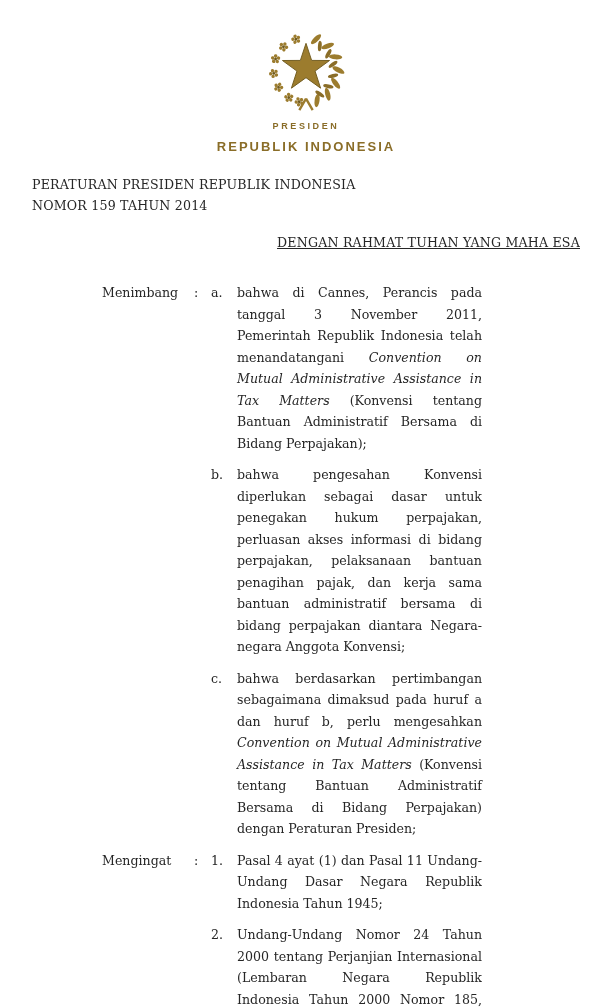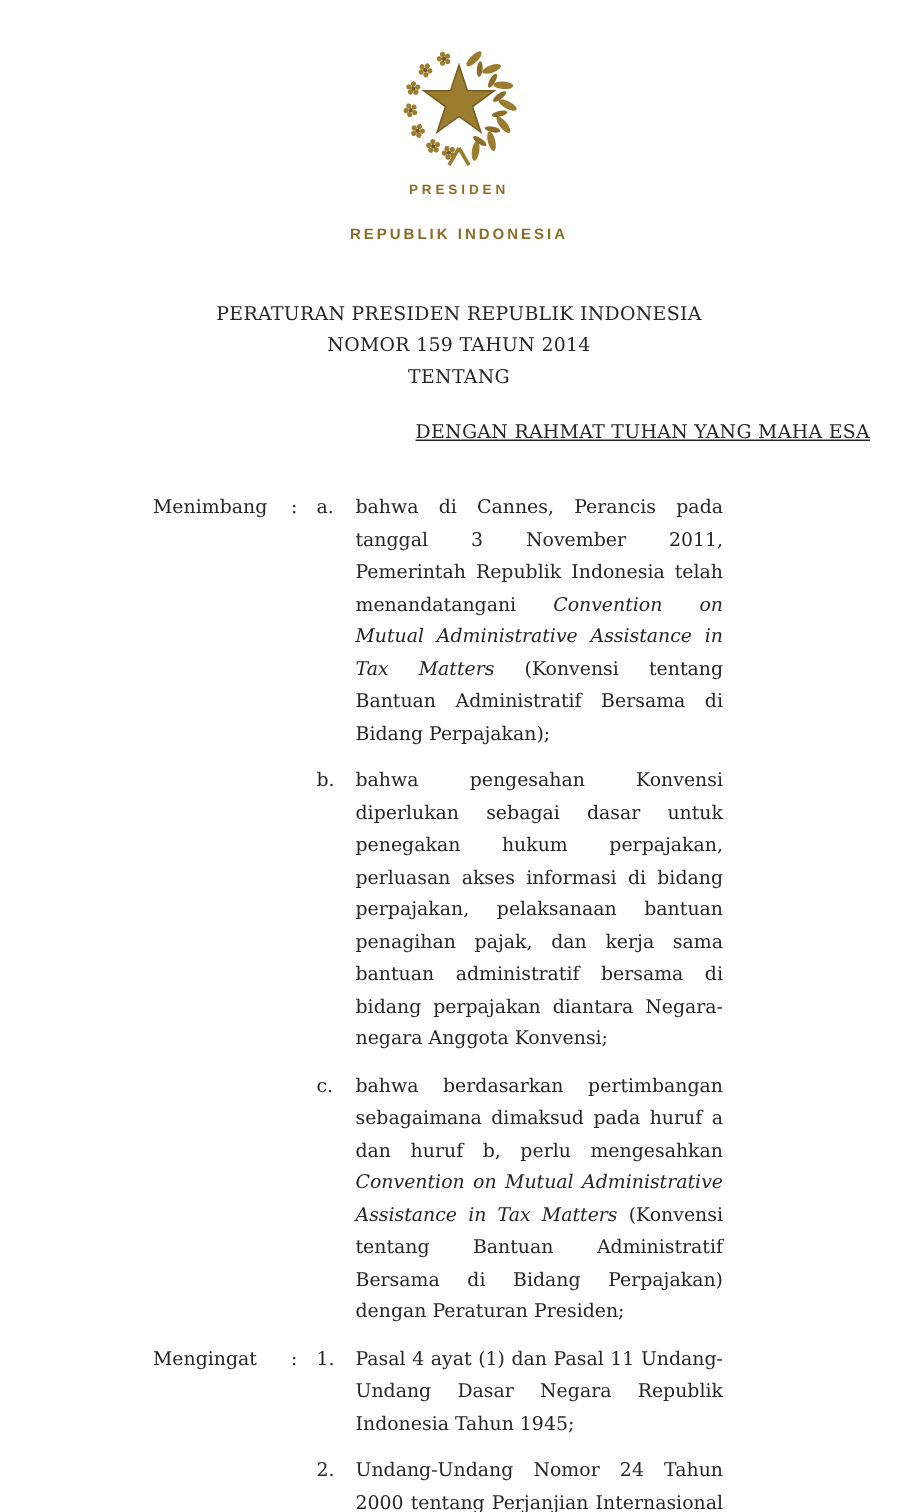--- a/index.html
+++ b/index.html
@@ -15,7 +15,7 @@
     font-family:"Liberation Sans", sans-serif;font-weight:700;color:#8a6d28;
   }
   .org-line1{font-size:9px;letter-spacing:2.6px;margin-top:9px;}
-  .org-line2{font-size:10px;letter-spacing:2px;margin-top:20px;}
+  .org-line2{font-size:13px;letter-spacing:2px;margin-top:8px;}
   
   .title-block{margin-top:36px;text-align:center;font-size:12.6px;line-height:21px;}
   .title-line{letter-spacing:.2px;}

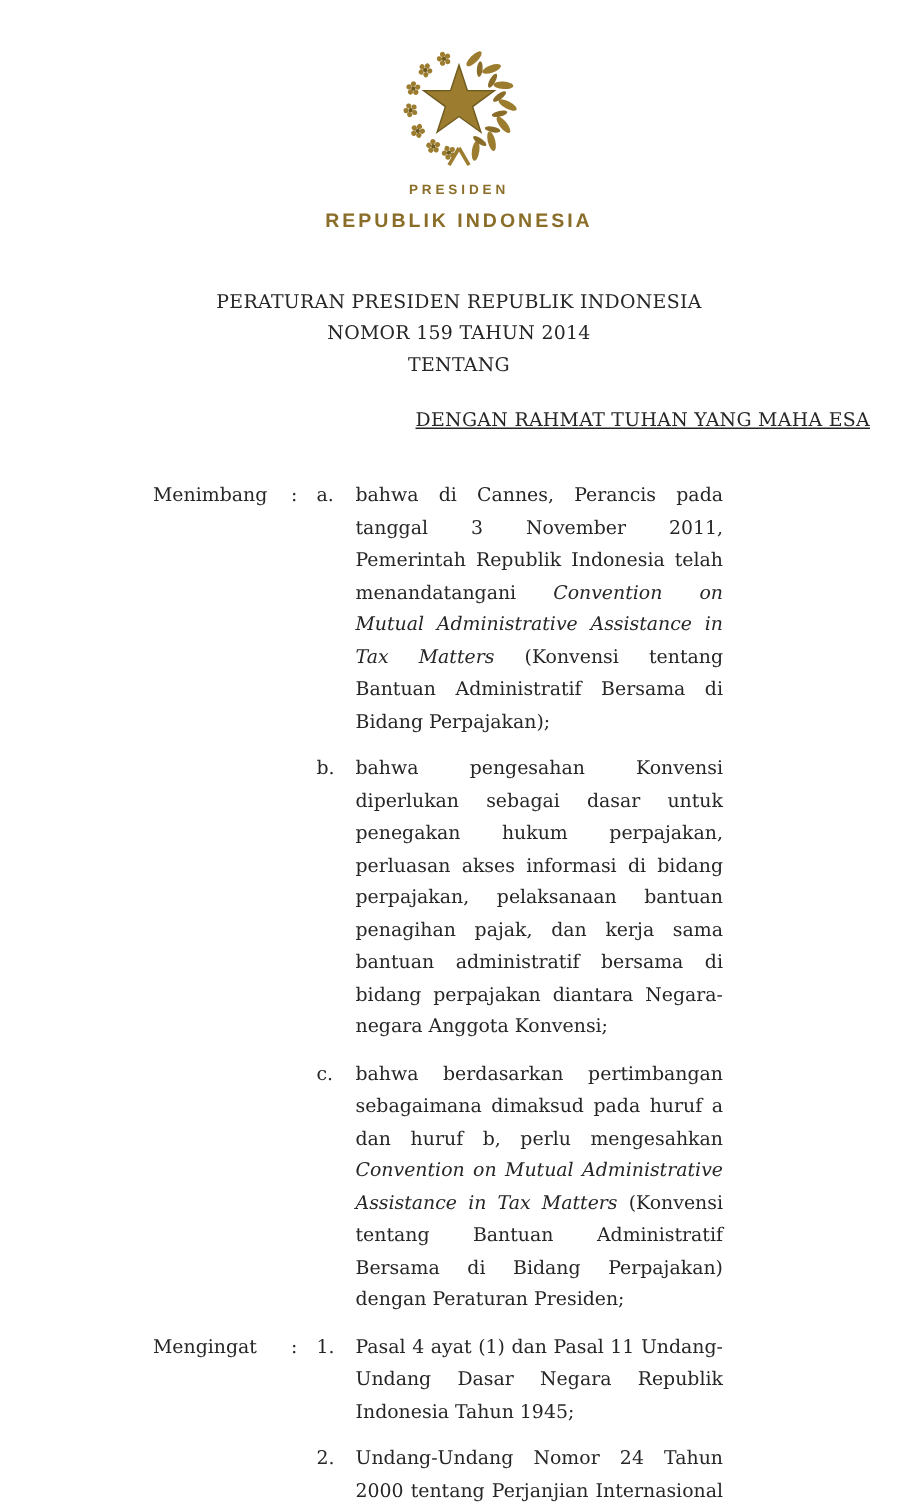--- a/index.html
+++ b/index.html
@@ -17,7 +17,7 @@
   .org-line1{font-size:9px;letter-spacing:2.6px;margin-top:9px;}
   .org-line2{font-size:13px;letter-spacing:2px;margin-top:8px;}
   
-  .title-block{margin-top:36px;text-align:center;font-size:12.6px;line-height:21px;}
+  .title-block{margin-top:20px;font-size:12.6px;line-height:21px;}
   .title-line{letter-spacing:.2px;}
   .subject{max-width:482px;margin:0 auto;letter-spacing:.2px;}
   .it{font-style:italic;}

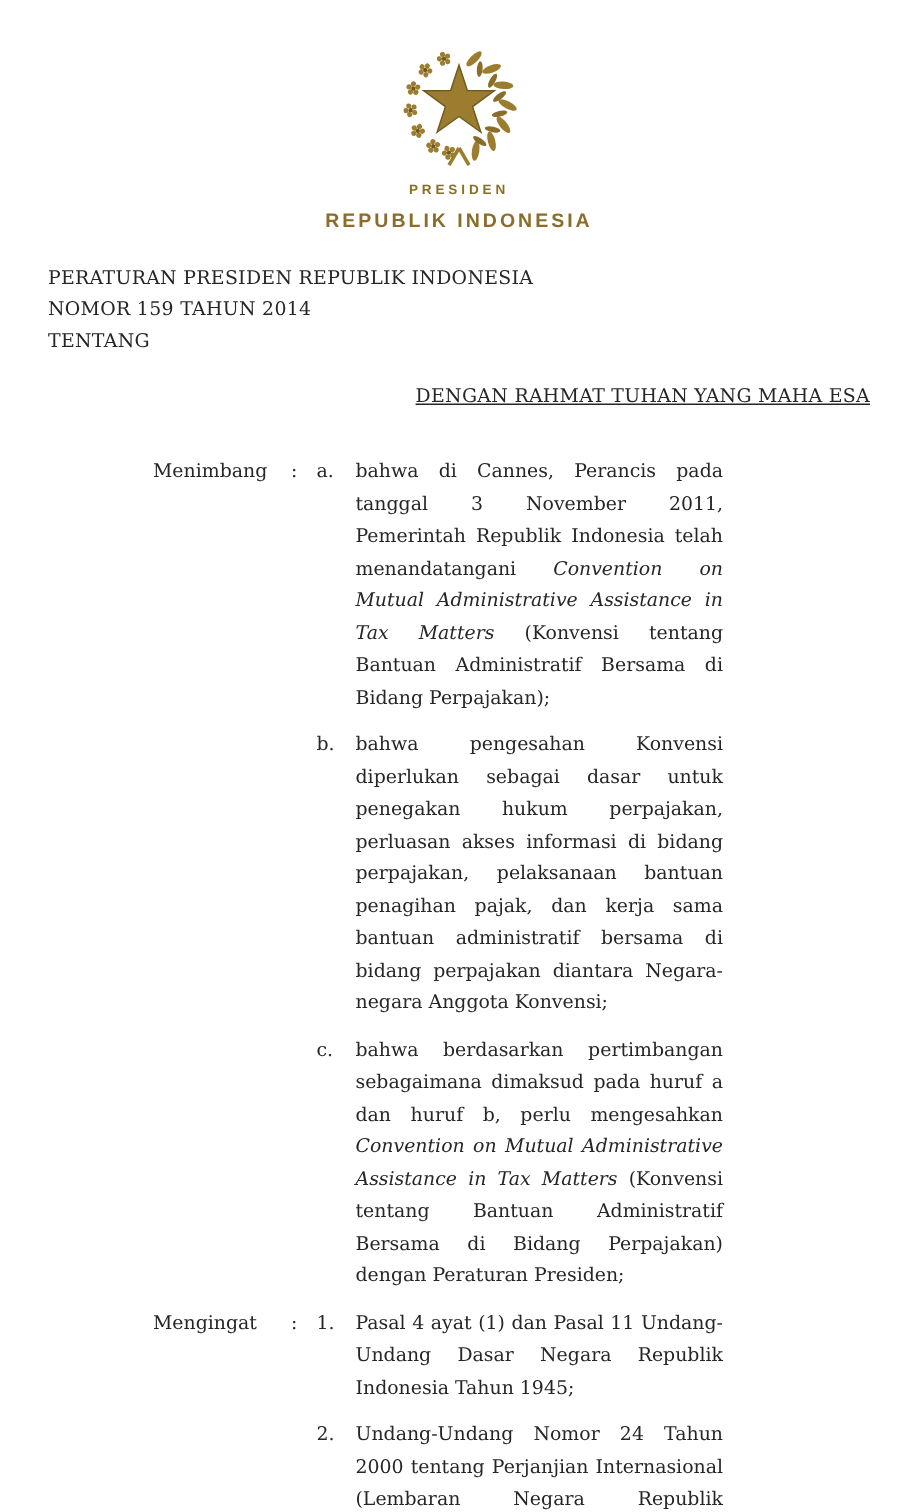--- a/index.html
+++ b/index.html
@@ -93,7 +93,6 @@
   <div class="title-block">
     <div class="title-line">PERATURAN PRESIDEN REPUBLIK INDONESIA</div>
     <div class="title-line">NOMOR 159 TAHUN 2014</div>
-    <div class="title-line">TENTANG</div>
   </div>
 
   <div class="invocation">DENGAN RAHMAT TUHAN YANG MAHA ESA</div>

